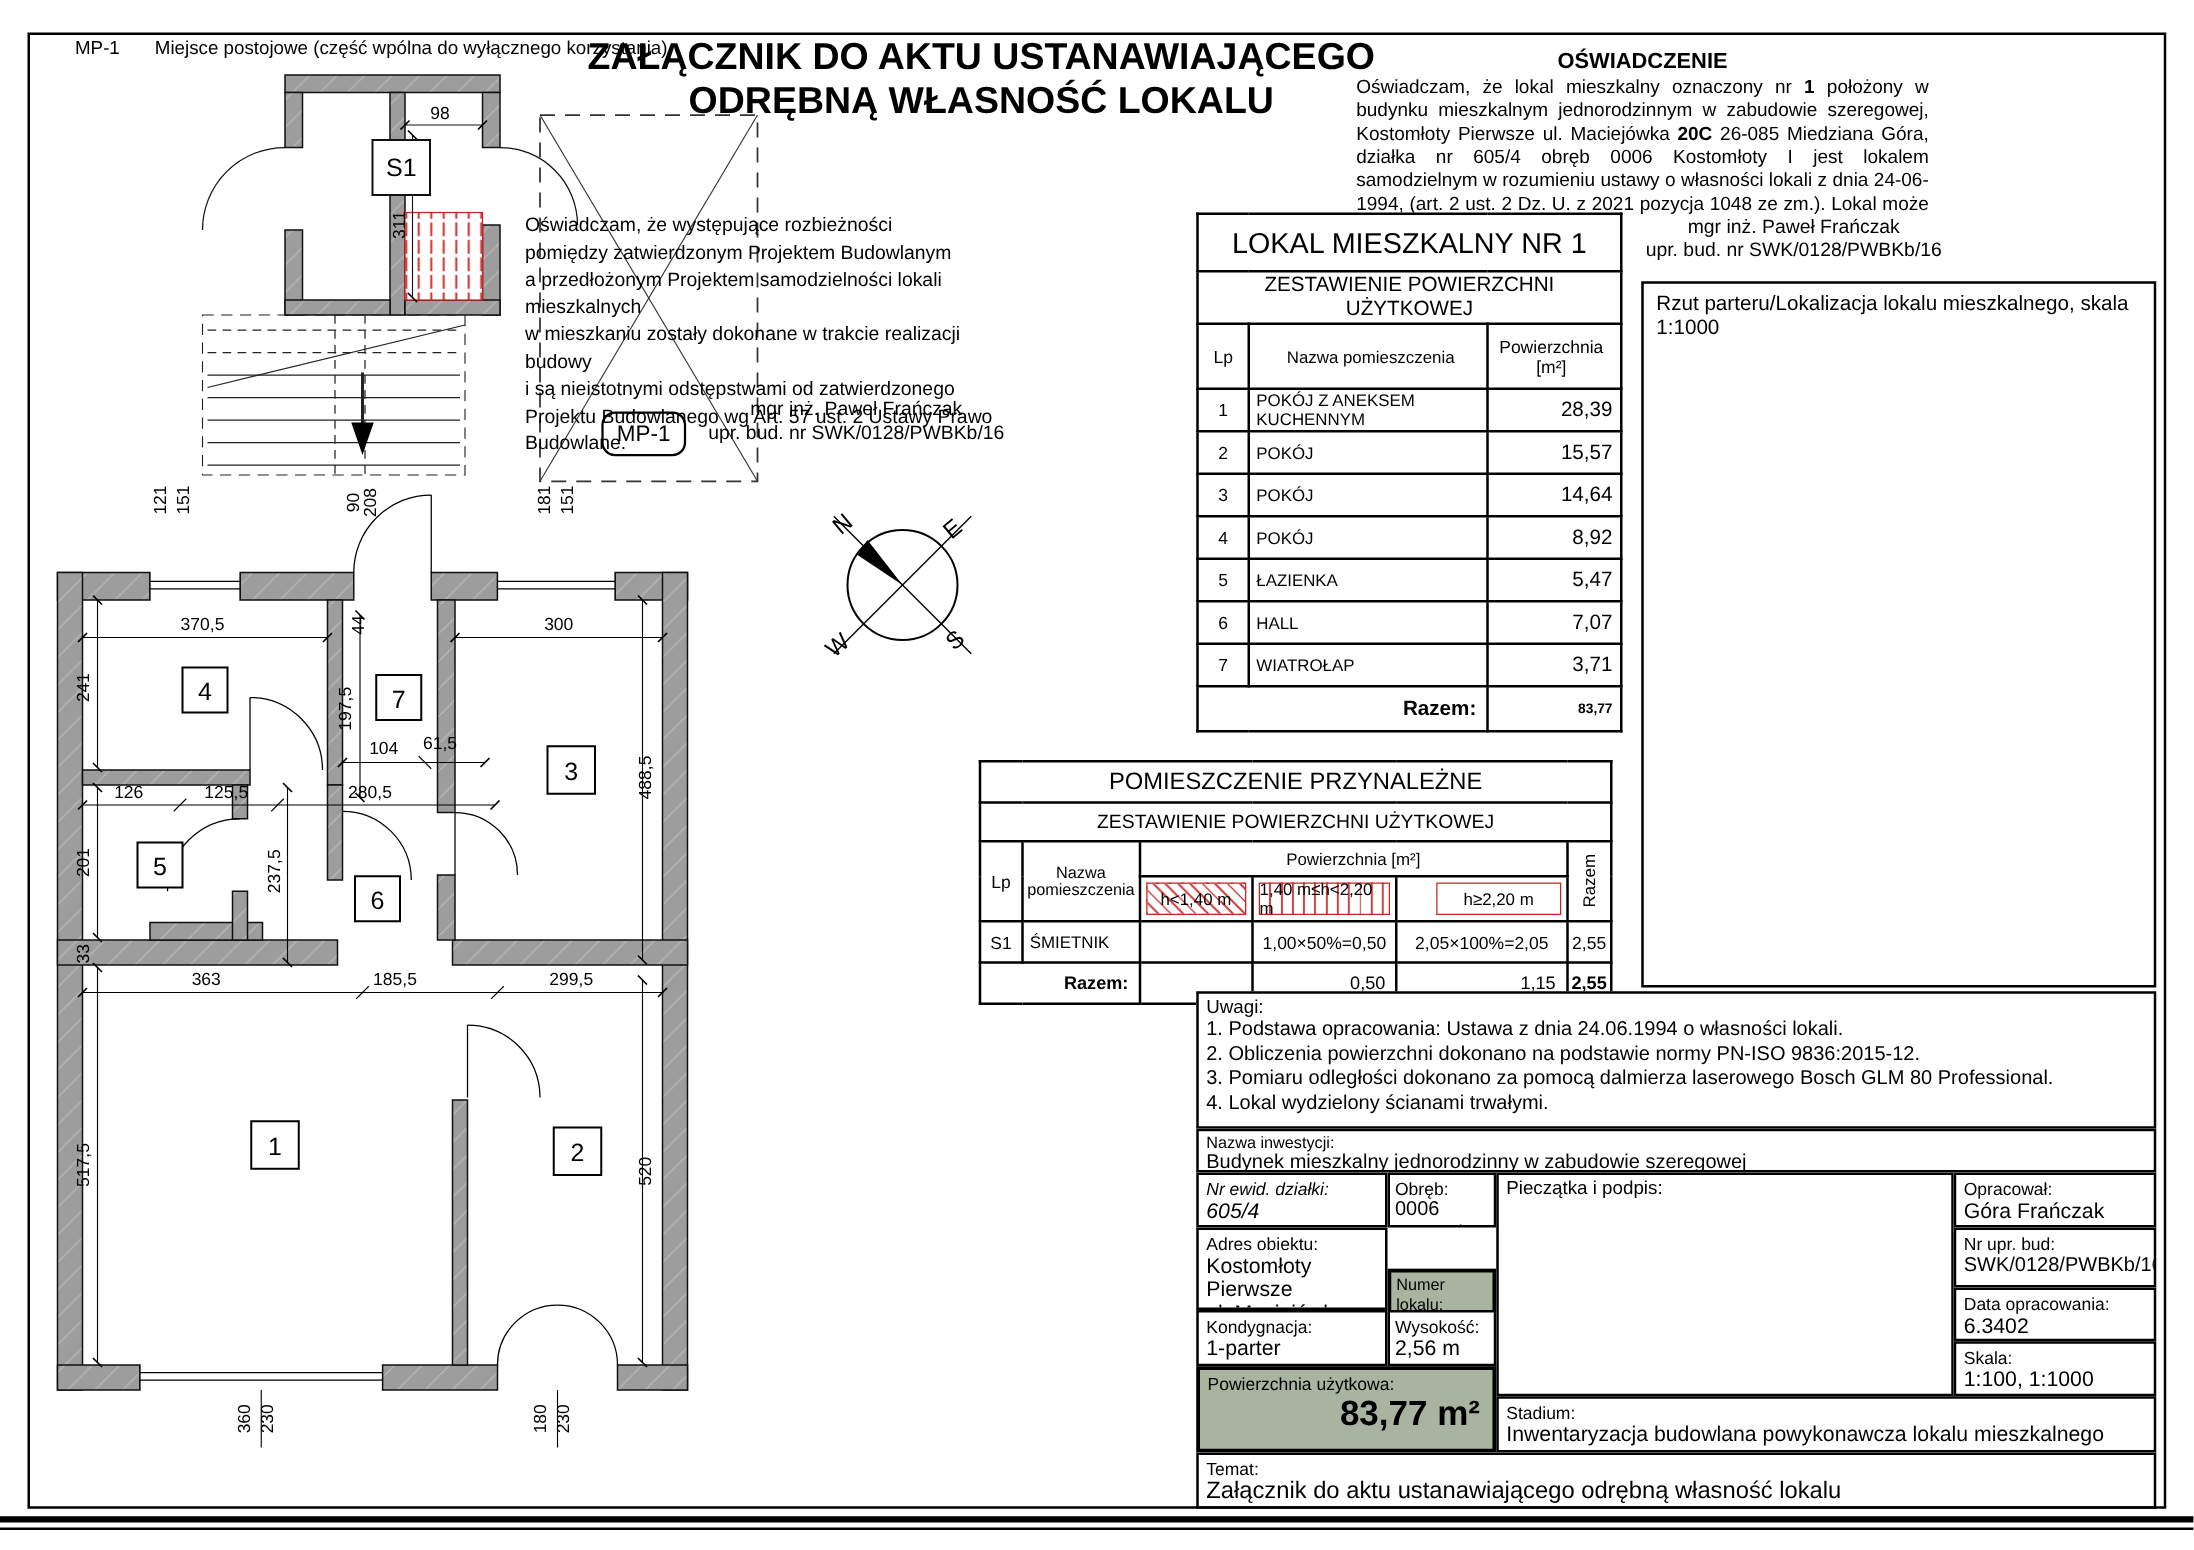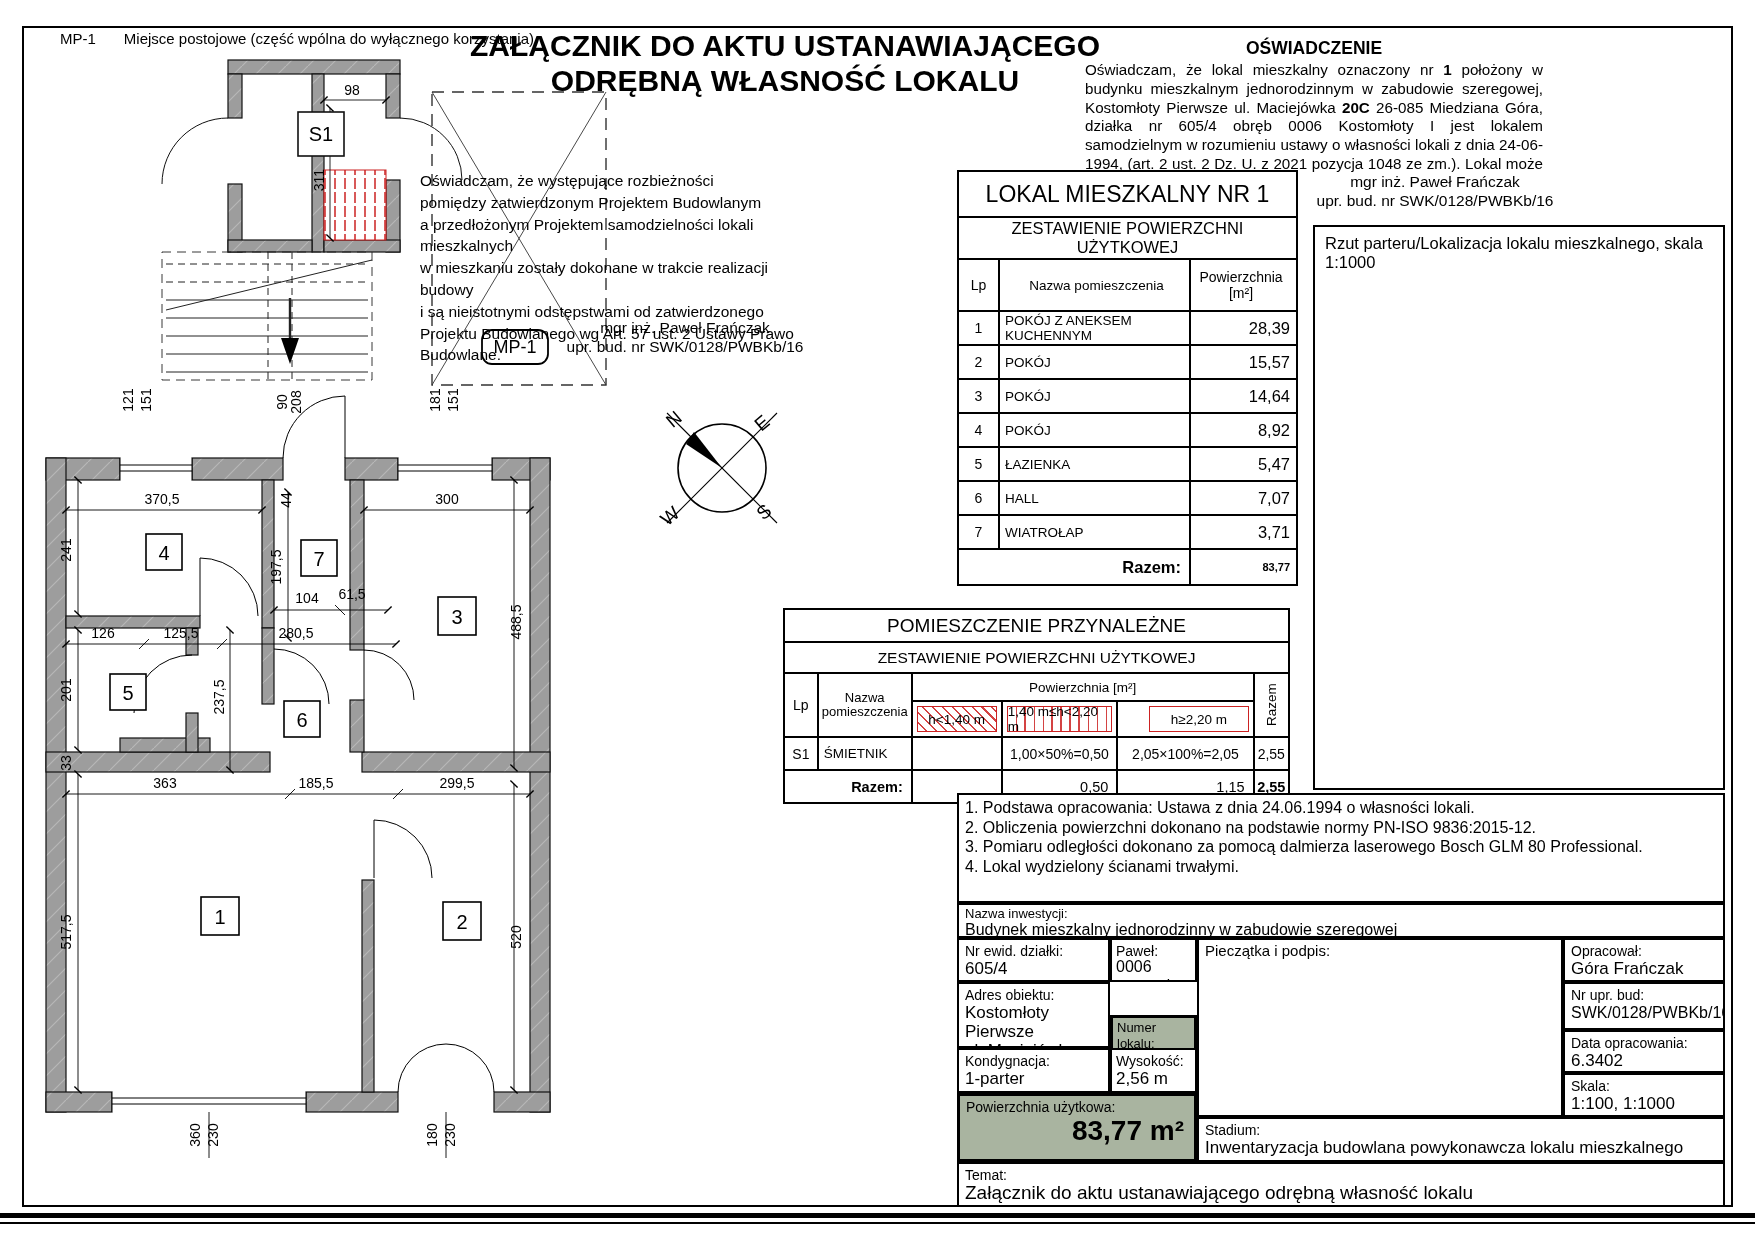--- a/index.html
+++ b/index.html
@@ -542,6 +542,7 @@
 <div class="abs txt" style="left:1325px;top:234px;width:390px;font-size:16.5px;">Rzut parteru/Lokalizacja lokalu mieszkalnego, skala 1:1000</div>
 
 <div class="abs cell uwagi">
+  <div class="lab">Uwagi:</div>
   <div class="it">1. Podstawa opracowania: Ustawa z dnia 24.06.1994 o własności lokali.</div>
   <div class="it">2. Obliczenia powierzchni dokonano na podstawie normy PN-ISO 9836:2015-12.</div>
   <div class="it">3. Pomiaru odległości dokonano za pomocą dalmierza laserowego Bosch GLM 80 Professional.</div>

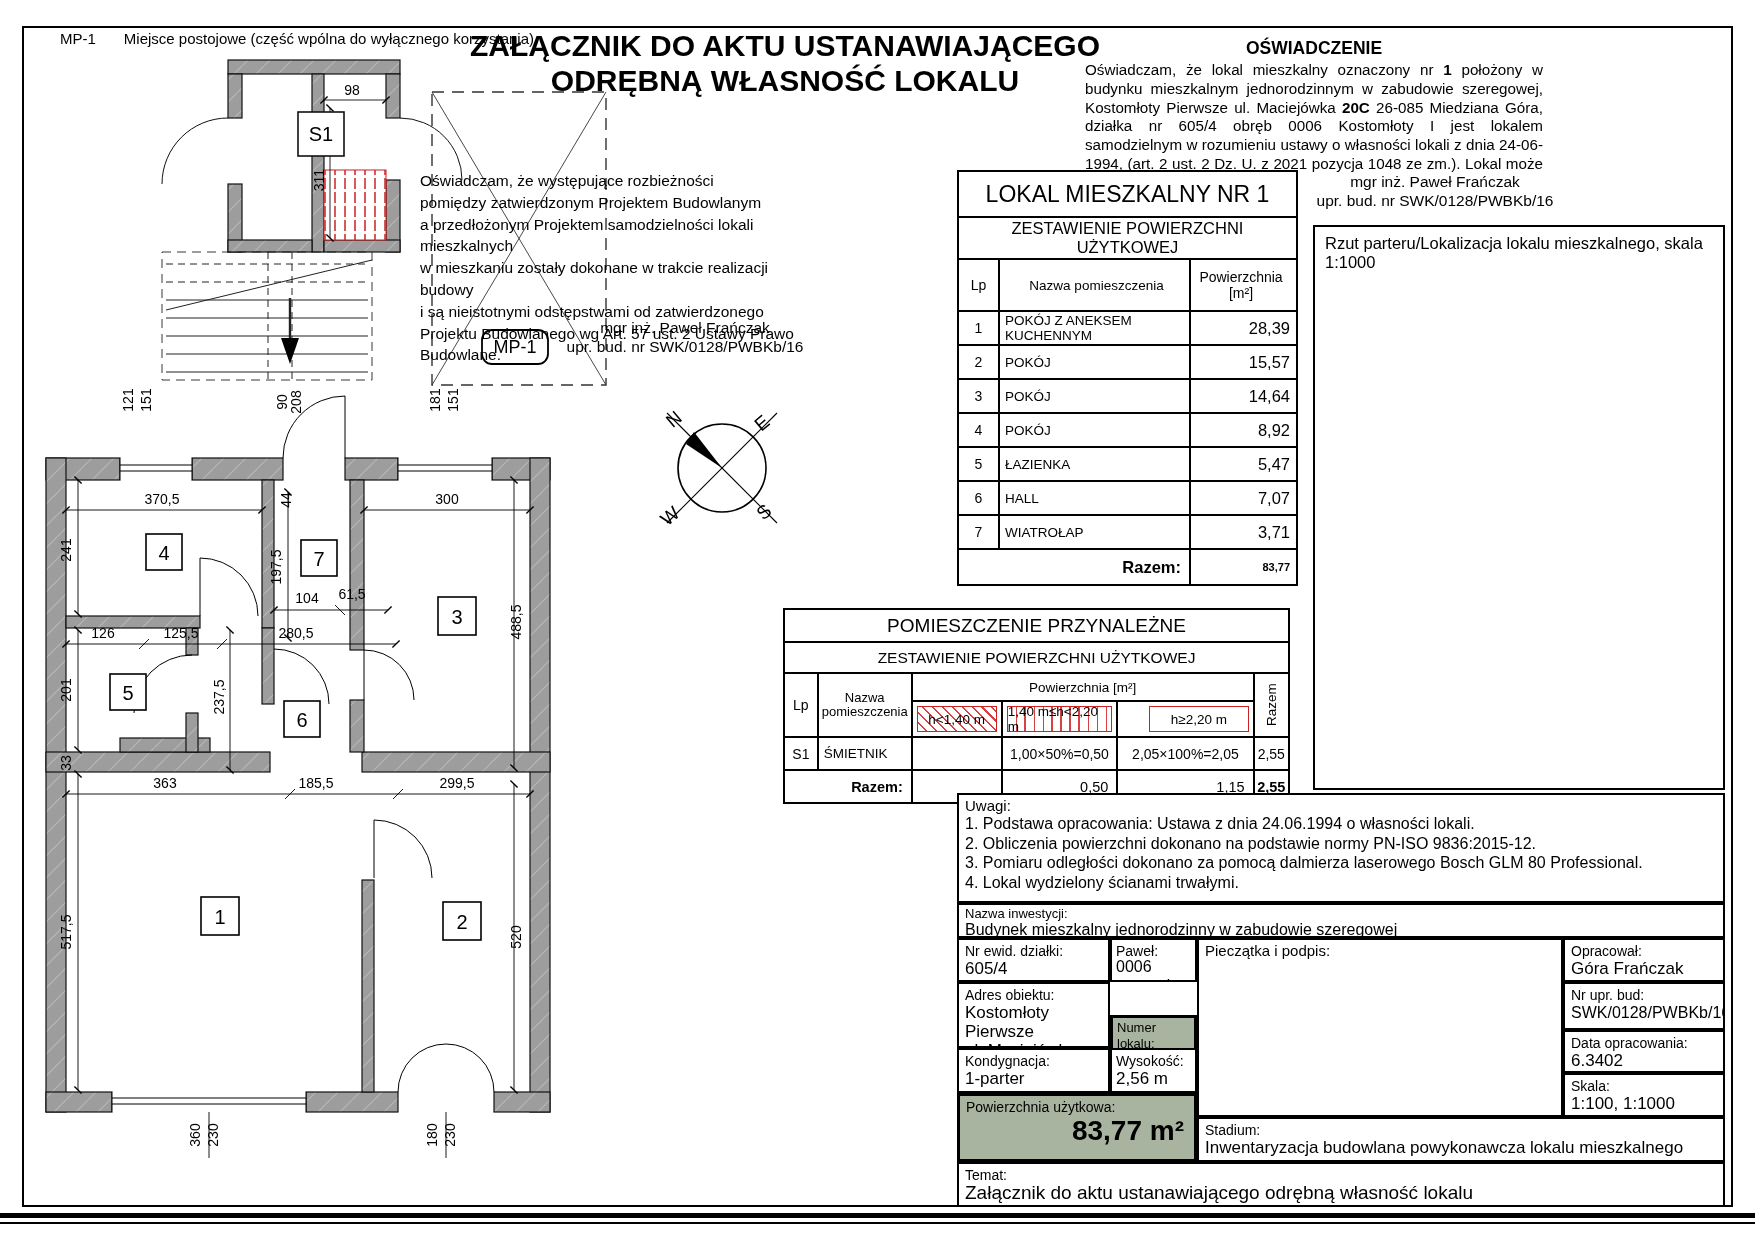--- a/index.html
+++ b/index.html
@@ -554,7 +554,7 @@
   <div class="val">Budynek mieszkalny jednorodzinny w zabudowie szeregowej</div>
 </div>
 
-<div class="abs cell" style="left:957px;top:938px;width:153px;height:44px;">
+<div class="abs cell" style="left:957px;top:938px;width:153px;height:44px;font-style:italic;">
   <div class="lab">Nr ewid. działki:</div>
       <div class="val">605/4</div>
 </div>

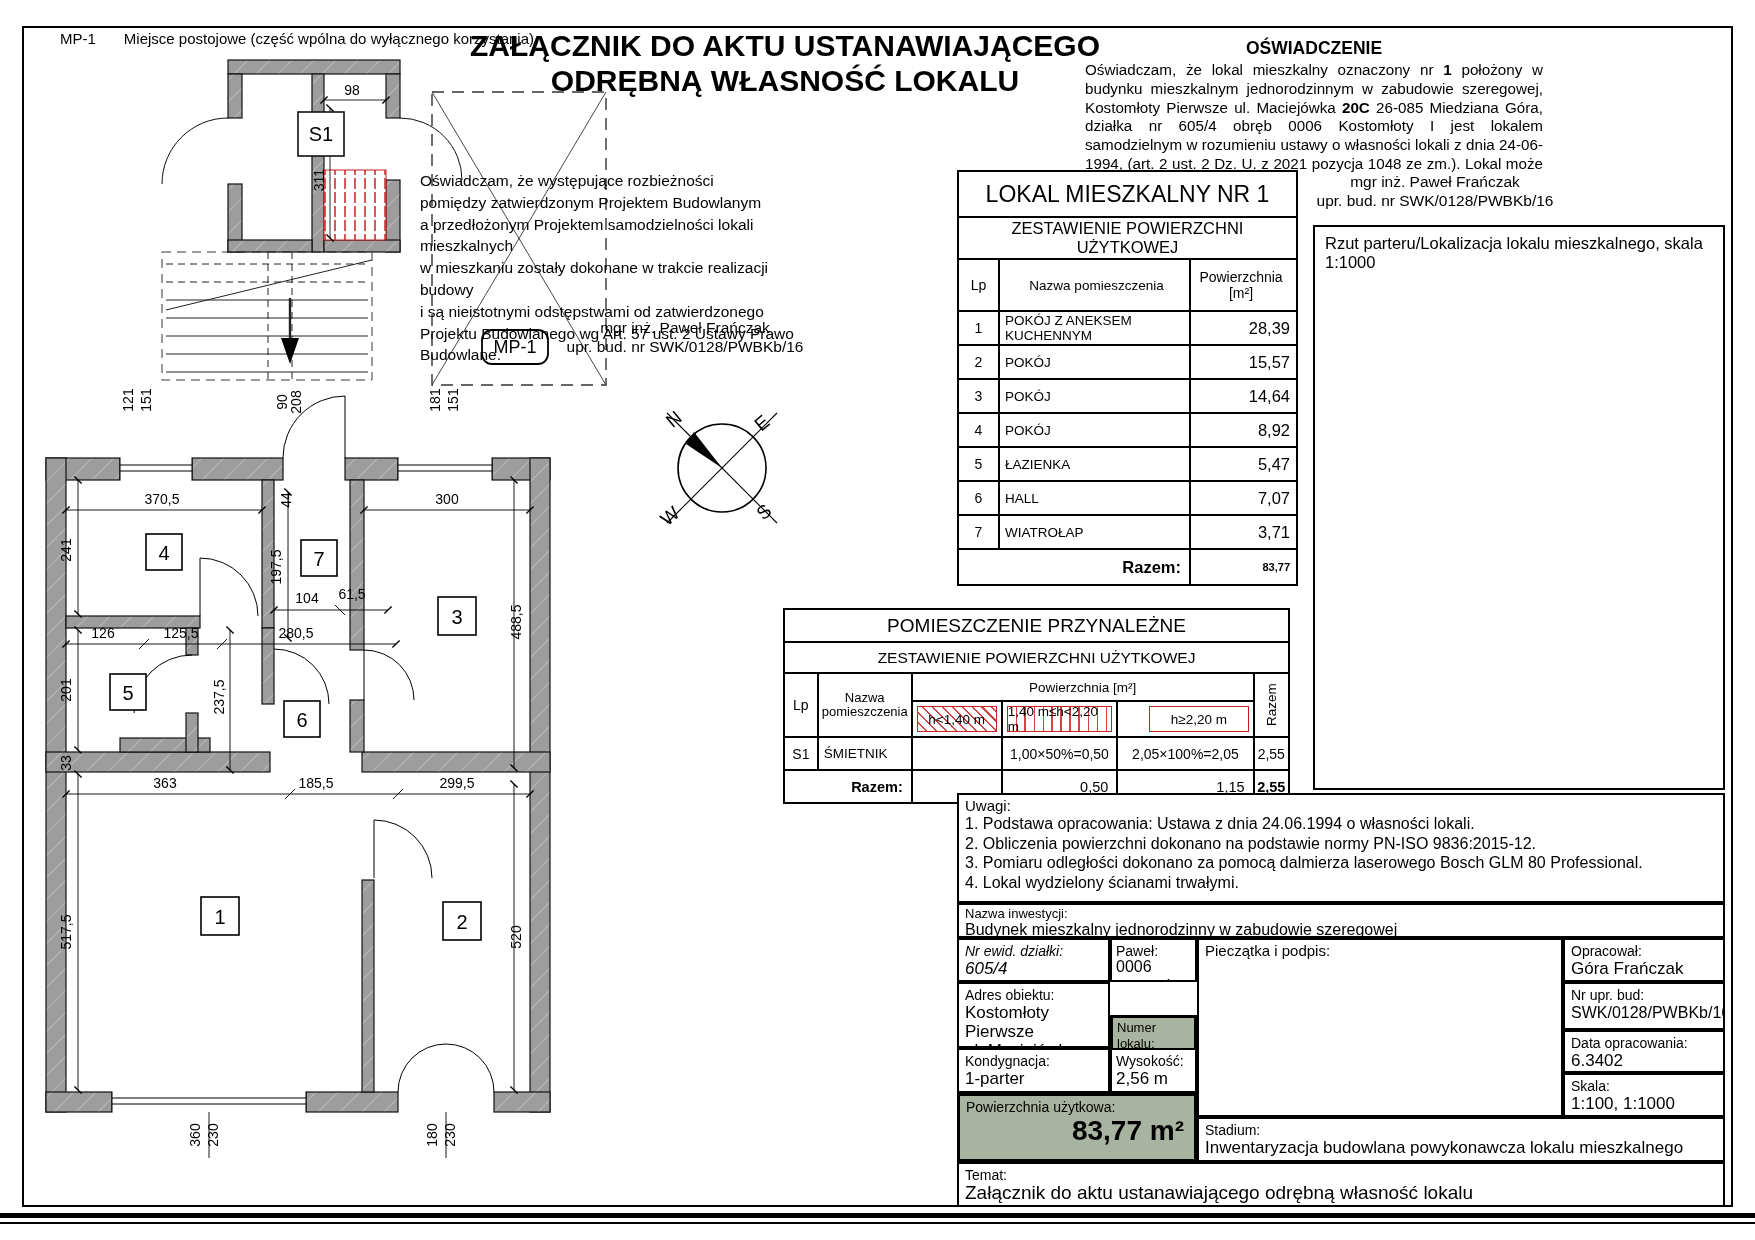--- a/index.html
+++ b/index.html
@@ -559,7 +559,7 @@
       <div class="val">605/4</div>
 </div>
 <div class="abs cell" style="left:1110px;top:938px;width:87px;height:44px;padding:3px 4px;">
-  <div class="lab"><span>Paweł:</span> <span style="font-size:16px">0006</span></div>
+  <div class="lab"><span>Obręb:</span> <span style="font-size:16px">0006</span></div>
   <div class="val" style="font-size:15px">Kostomłoty I</div>
 </div>
 <div class="abs cell" style="left:1197px;top:938px;width:366px;height:179px;">

